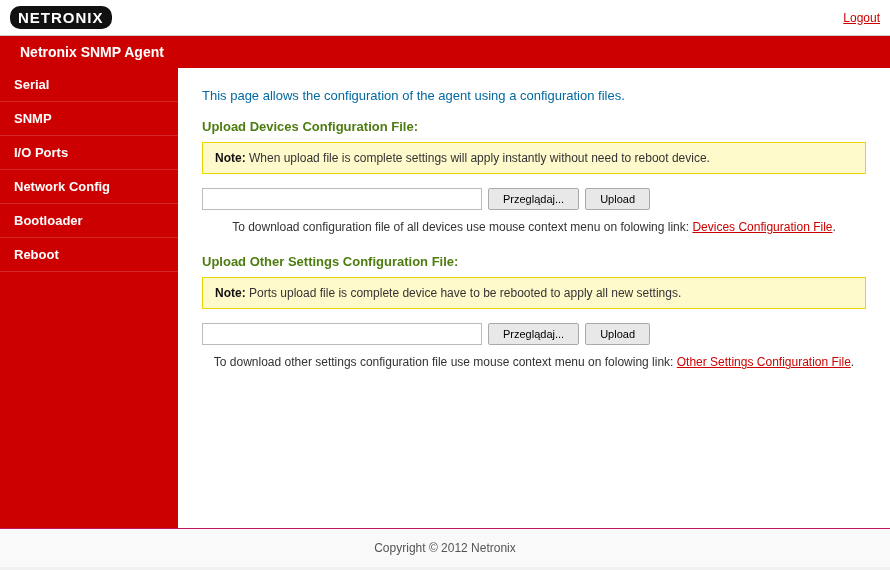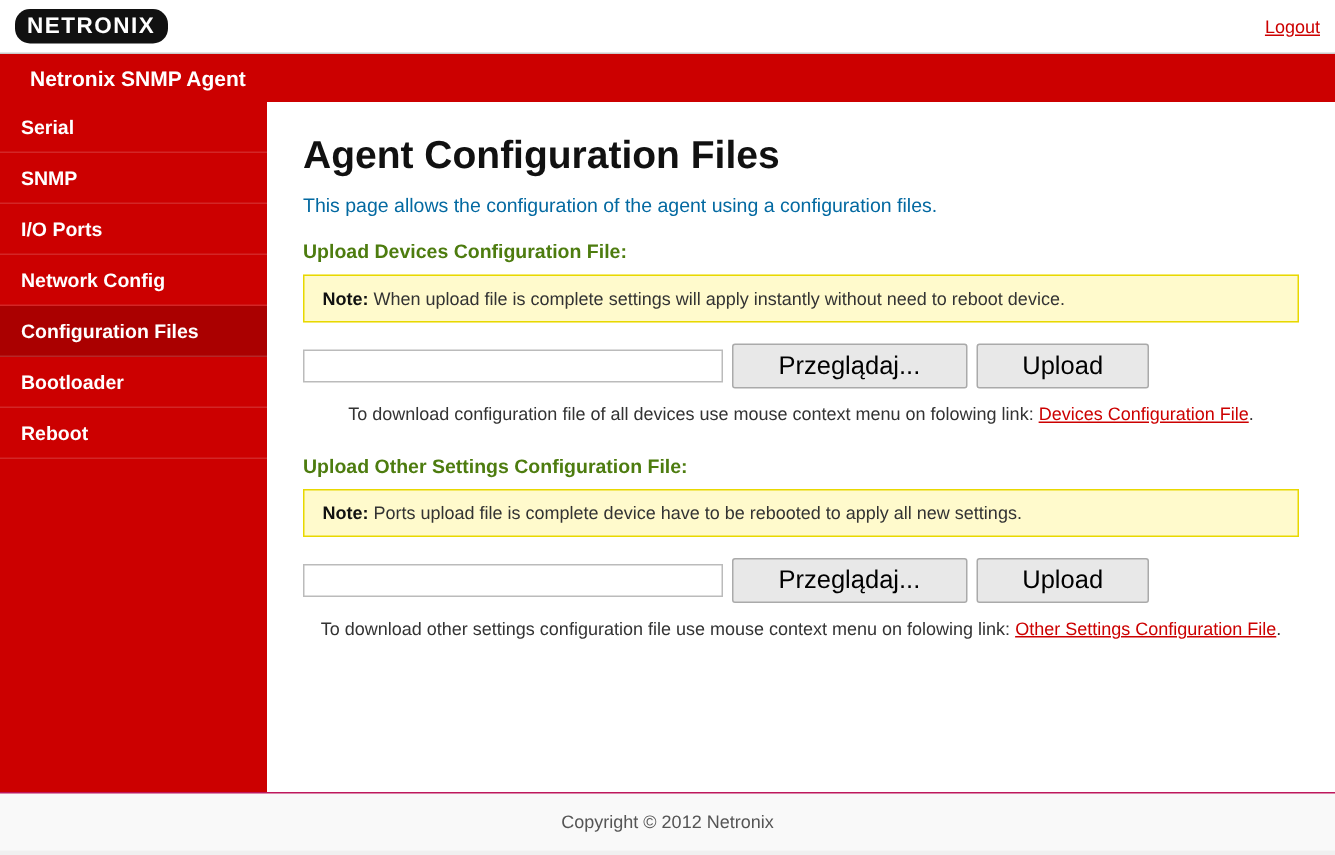--- a/index.html
+++ b/index.html
@@ -66,7 +66,6 @@
   </nav>
 
   <div id="content">
-    <h1 id="page-title">Agent Configuration Files</h1>
     <p id="page-desc">This page allows the configuration of the agent using a configuration files.</p>
 
     <div>

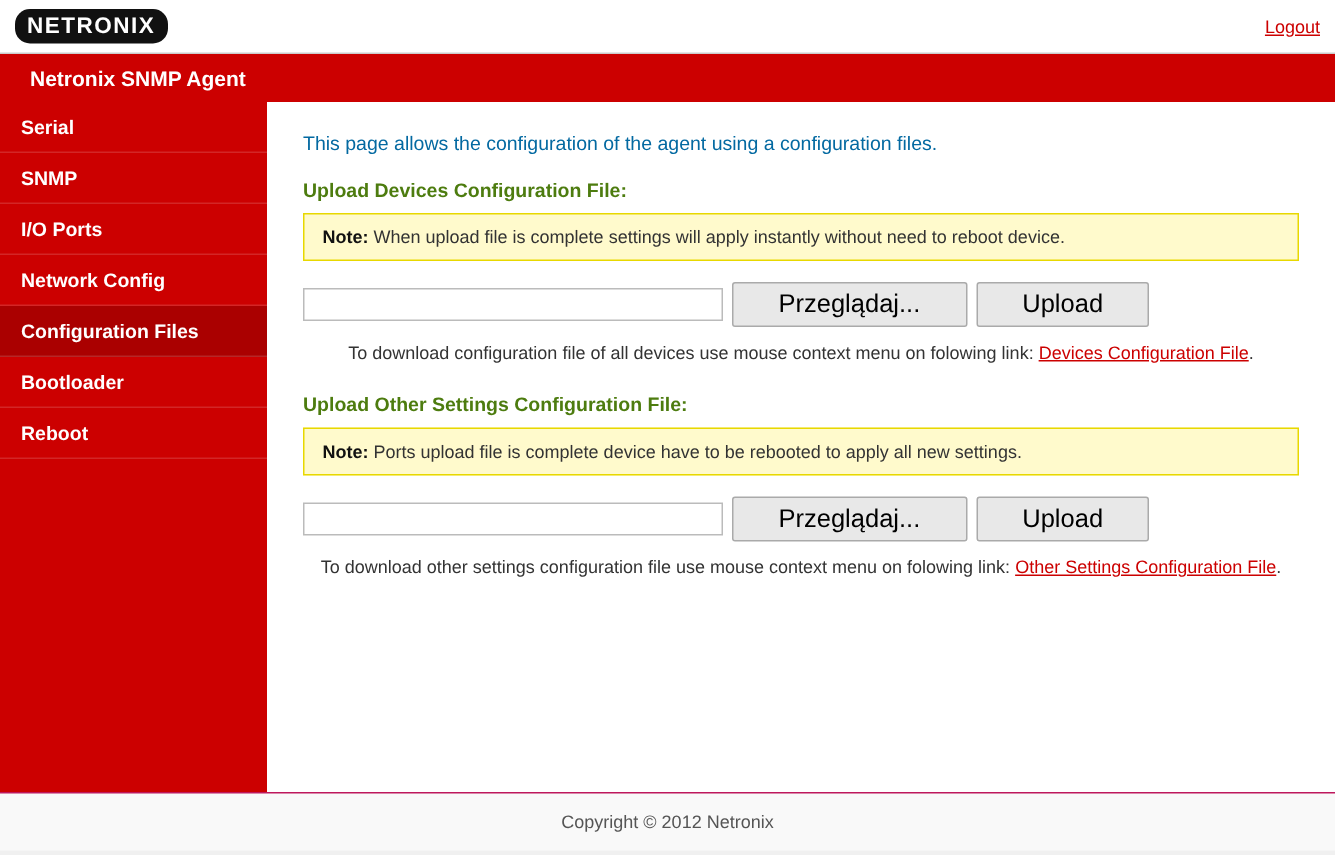--- a/index.html
+++ b/index.html
@@ -33,7 +33,7 @@
 
     .upload-row { display: flex; align-items: center; gap: 6px; margin-bottom: 10px; }
     .file-input { width: 280px; padding: 3px 4px; border: 1px solid #bbb; font-size: 12px; background: #fff; color: #333; }
-    .btn { padding: 4px 30px; font-size: 17px; cursor: pointer; border: 1px solid #aaa; background: #e8e8e8; border-radius: 2px; }
+    .btn { padding: 4px 14px; font-size: 11px; cursor: pointer; border: 1px solid #aaa; background: #e8e8e8; border-radius: 2px; }
 
     .download-text { font-size: 12px; color: #333; margin-bottom: 20px; text-align: center; }
     .download-text a { color: #cc0000; text-decoration: underline; cursor: pointer; }

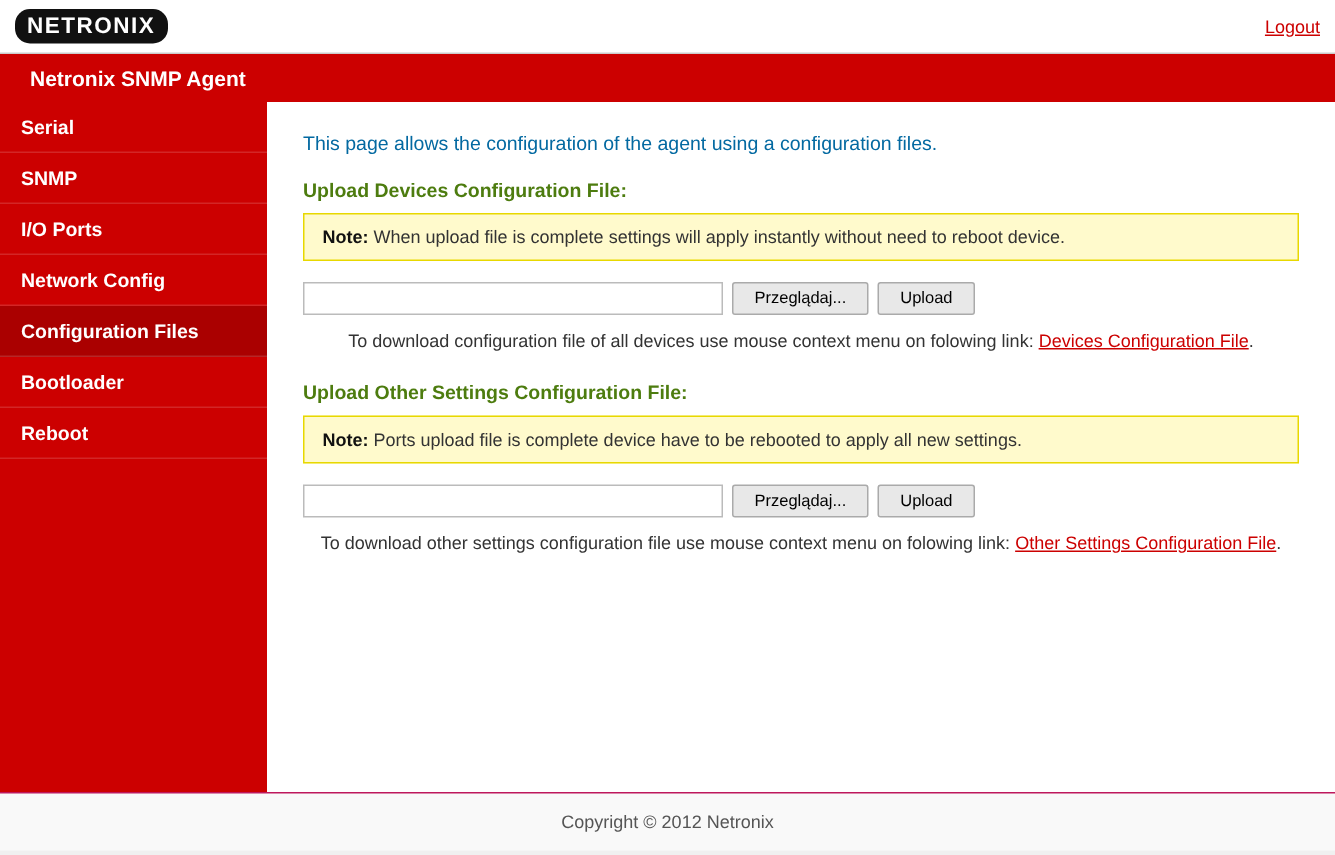--- a/index.html
+++ b/index.html
@@ -60,7 +60,6 @@
     <a class="sidebar-item">SNMP</a>
     <a class="sidebar-item">I/O Ports</a>
     <a class="sidebar-item">Network Config</a>
-    <a class="sidebar-item active">Configuration Files</a>
     <a class="sidebar-item">Bootloader</a>
     <a class="sidebar-item">Reboot</a>
   </nav>

